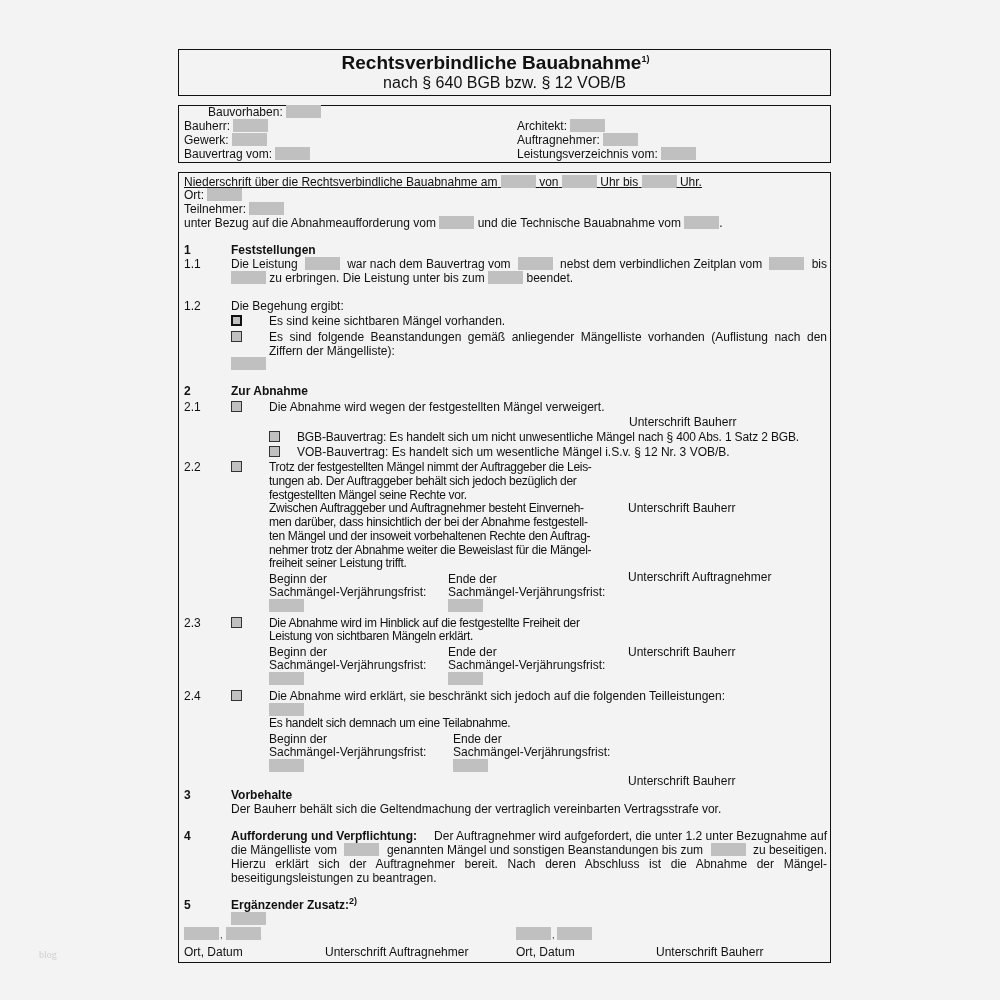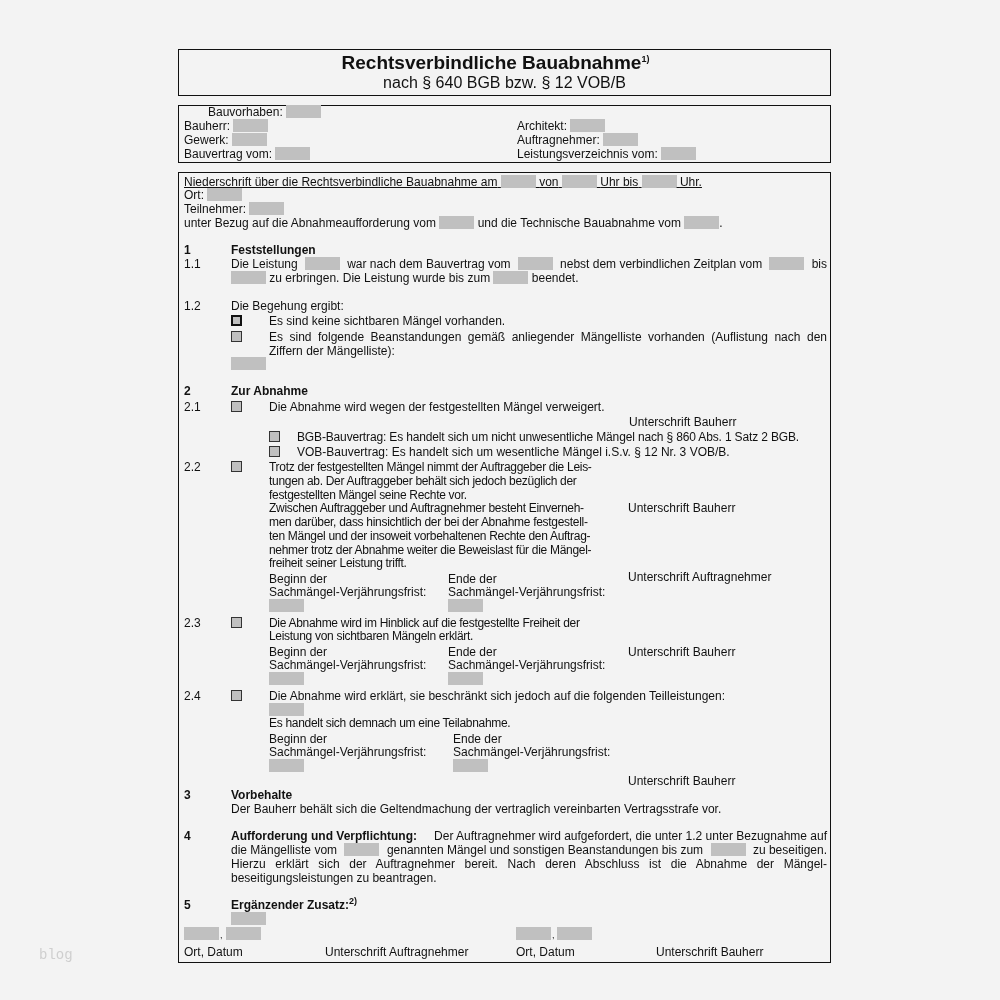--- a/index.html
+++ b/index.html
@@ -59,7 +59,7 @@
     <span>bis</span>
 </div>
 <div class="abs" style="left:231px;top:271px;">
-  <span class="field"></span> <span>zu erbringen. Die Leistung wurde bis zum</span> <span class="field"></span> <span>beendet.</span>
+  <span class="field"></span> <span>zu erbringen. Die Leistung unter bis zum</span> <span class="field"></span> <span>beendet.</span>
 </div>
 
 <div class="abs" style="left:184px;top:299px;">1.2</div>

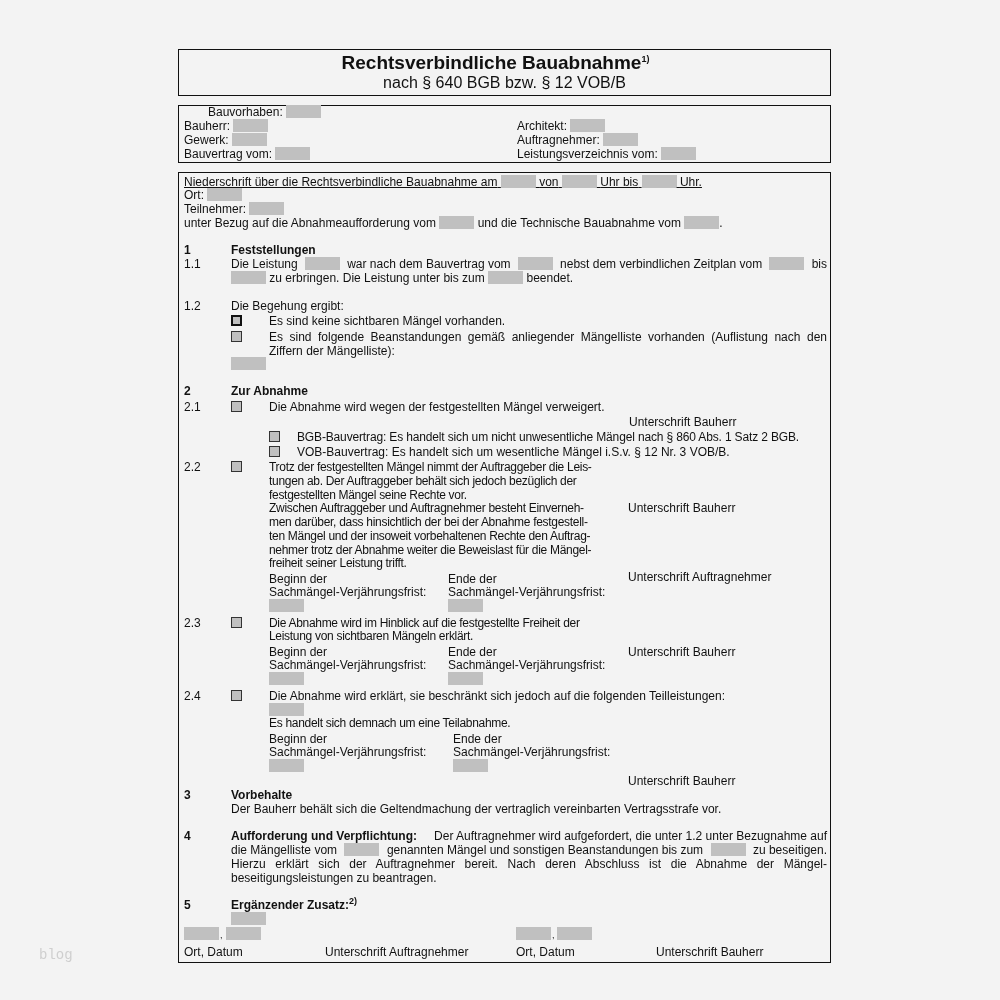--- a/index.html
+++ b/index.html
@@ -79,7 +79,7 @@
 <div class="abs" style="left:269px;top:400px;">Die Abnahme wird wegen der festgestellten Mängel verweigert.</div>
 <div class="abs" style="left:629px;top:415px;">Unterschrift Bauherr</div>
 <div class="cb" style="left:269px;top:431px;"></div>
-<div class="abs" style="left:297px;top:430px;letter-spacing:-0.15px;">BGB-Bauvertrag: Es handelt sich um nicht unwesentliche Mängel nach § 860 Abs. 1 Satz 2 BGB.</div>
+<div class="abs" style="left:297px;top:430px;letter-spacing:-0.15px;">BGB-Bauvertrag: Es handelt sich um nicht unwesentliche Mängel nach § 400 Abs. 1 Satz 2 BGB.</div>
 <div class="cb" style="left:269px;top:446px;"></div>
 <div class="abs" style="left:297px;top:445px;">VOB-Bauvertrag: Es handelt sich um wesentliche Mängel i.S.v.  § 12 Nr. 3 VOB/B.</div>
 

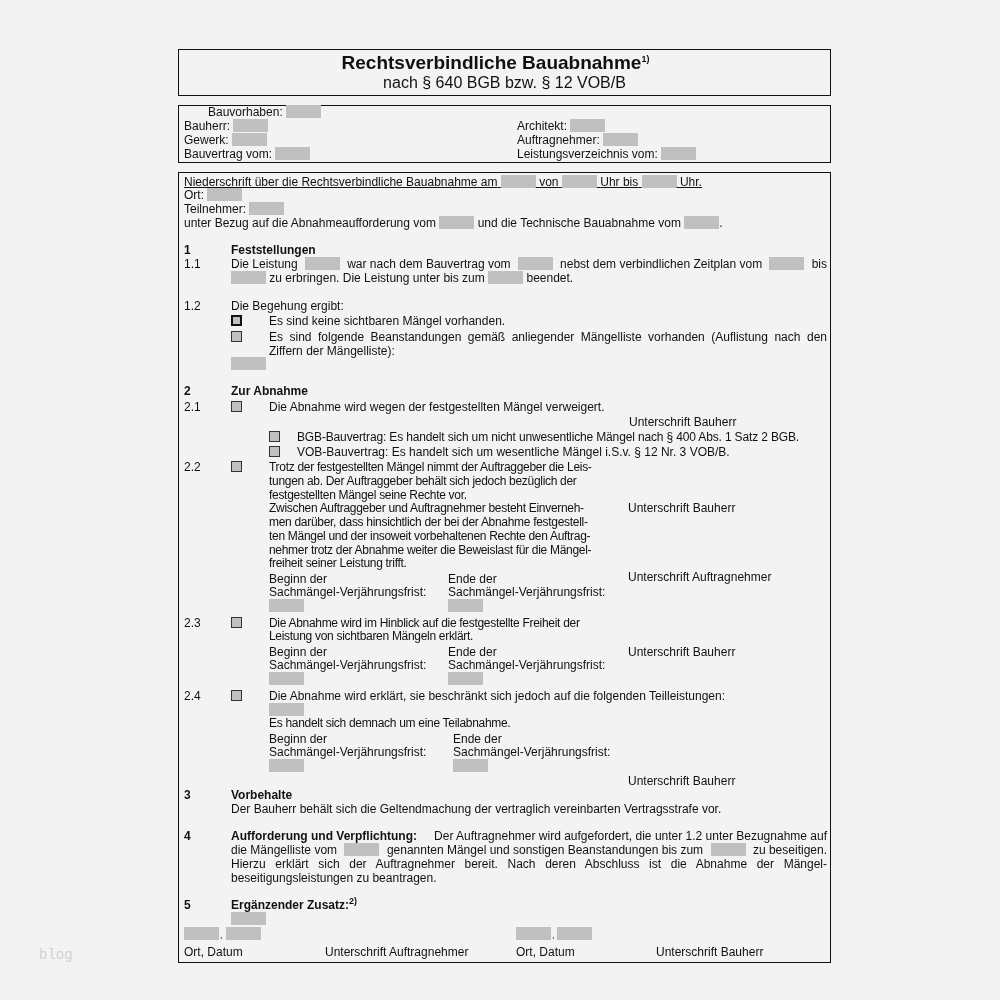--- a/index.html
+++ b/index.html
@@ -15,7 +15,7 @@
   .title{font-size:19px;font-weight:bold;}
   .sub{font-size:16px;}
   sup{font-size:9px;line-height:0;}
-  .wm{color:#cfcfcf;font-family:Liberation Mono, monospace;font-size:14px;}
+  .wm{color:#cfcfcf;font-family:Liberation Serif, serif;font-size:10px;}
 </style>
 </head>
 <body>

